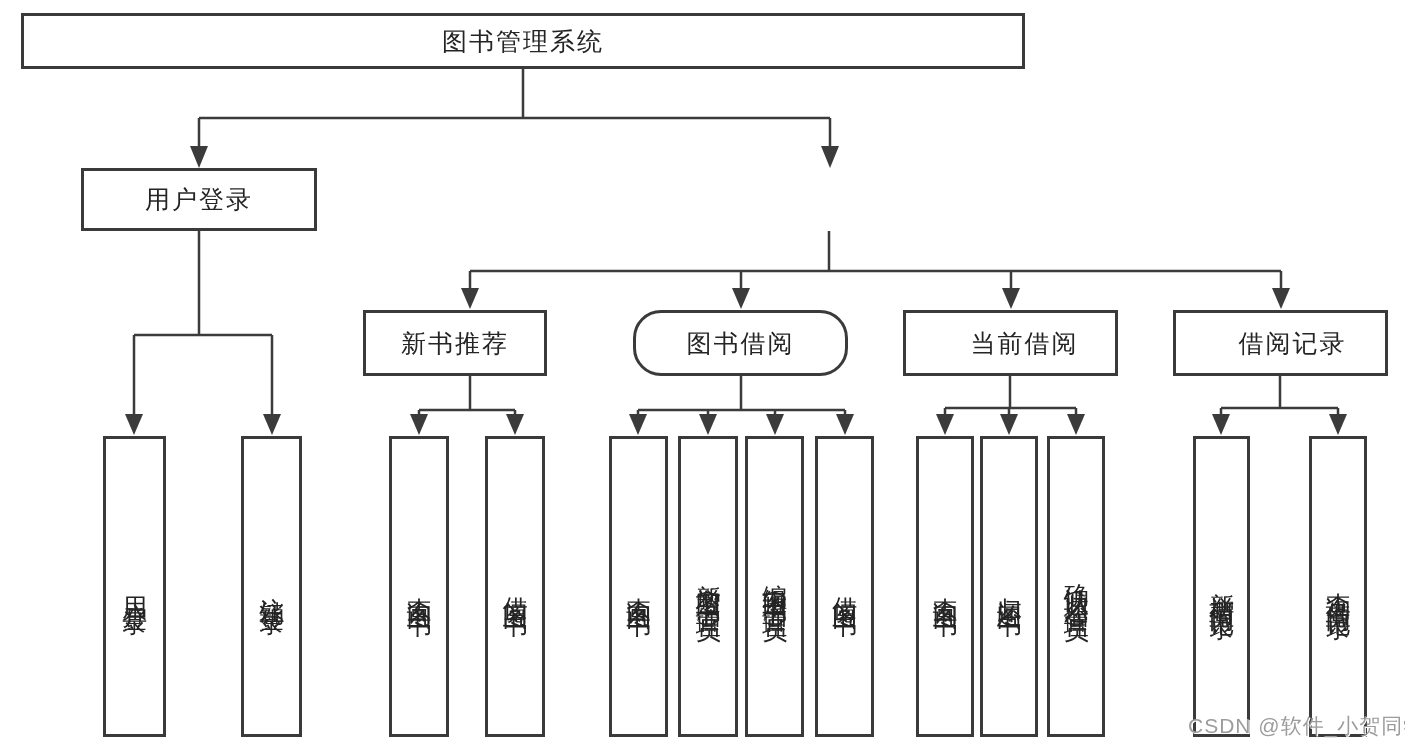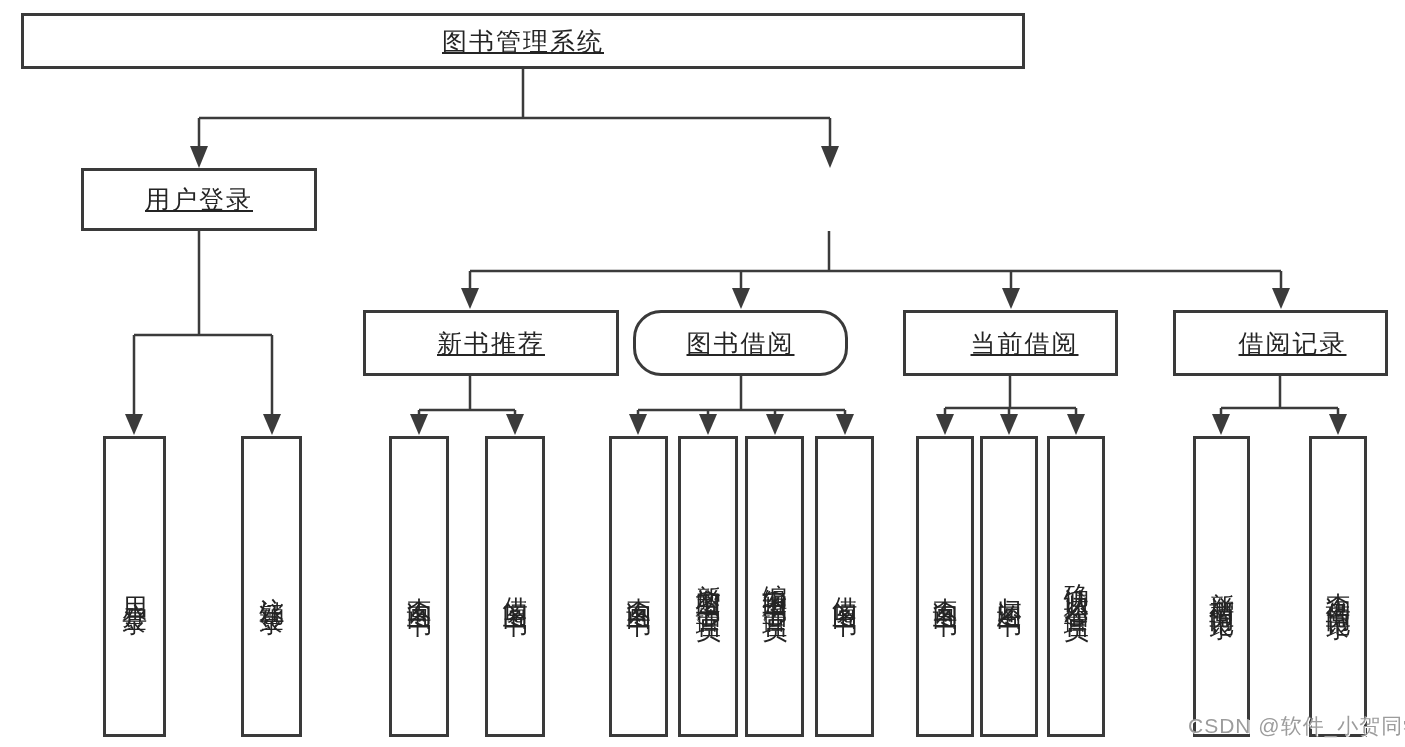--- a/index.html
+++ b/index.html
@@ -32,7 +32,6 @@
     letter-spacing: 2px;
     white-space: nowrap;
     color: #242424;
-    text-decoration: underline;
   }
   .vlabel {
     writing-mode: vertical-rl;

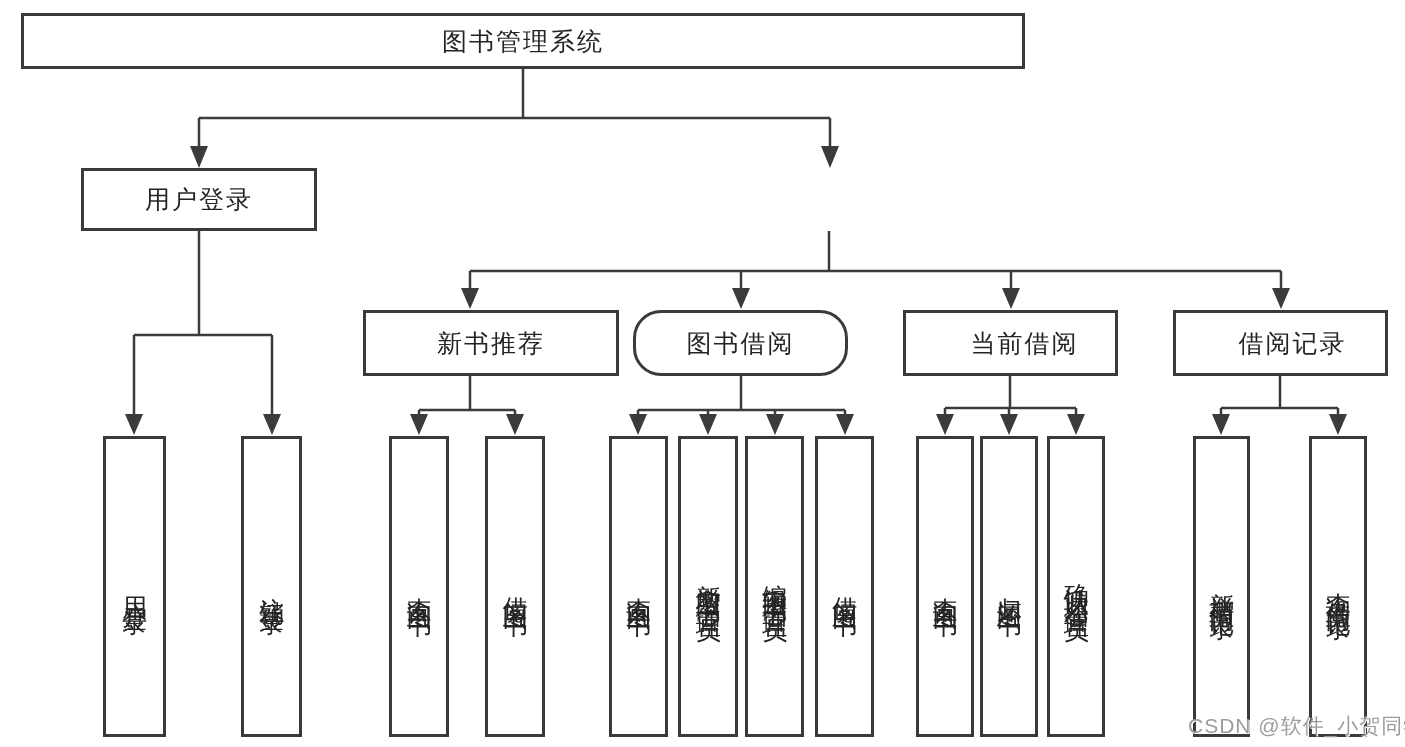--- a/index.html
+++ b/index.html
@@ -106,7 +106,7 @@
     <span class="hlabel">用户登录</span>
   </div>
 
-  <div class="box" style="left:363px; top:310px; width:256px; height:66px;">
+  <div class="box" style="left:363px; top:310px; width:184px; height:66px;">
     <span class="hlabel">新书推荐</span>
   </div>
   <div class="box" style="left:633px; top:310px; width:215px; height:66px;border-radius:28px;">

